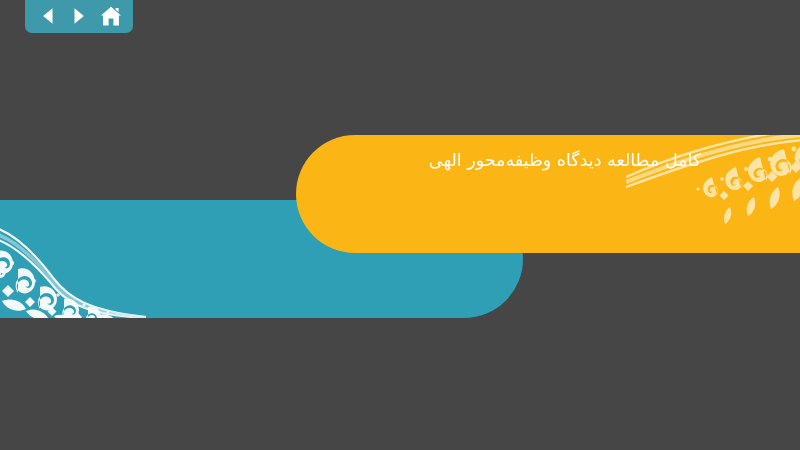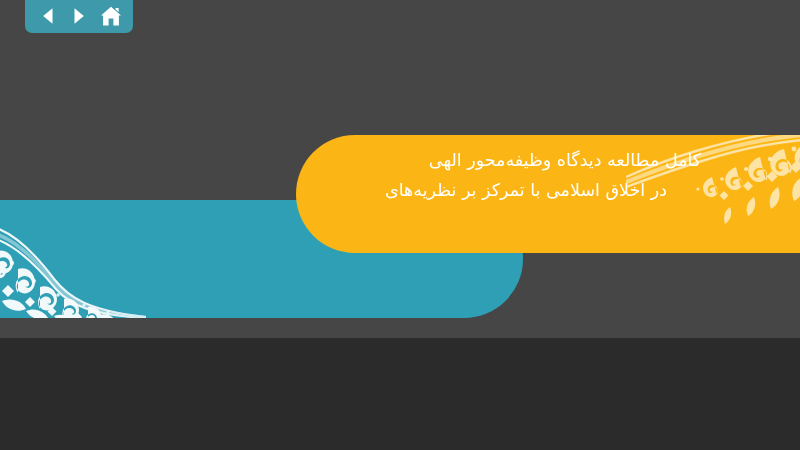--- a/index.html
+++ b/index.html
@@ -10,7 +10,7 @@
   .stage {
     position: relative;
     width: 800px;
-    height: 338px;
+    height: 450px;
     overflow: hidden;
     font-family: "DejaVu Sans", "Liberation Sans", sans-serif;
   }

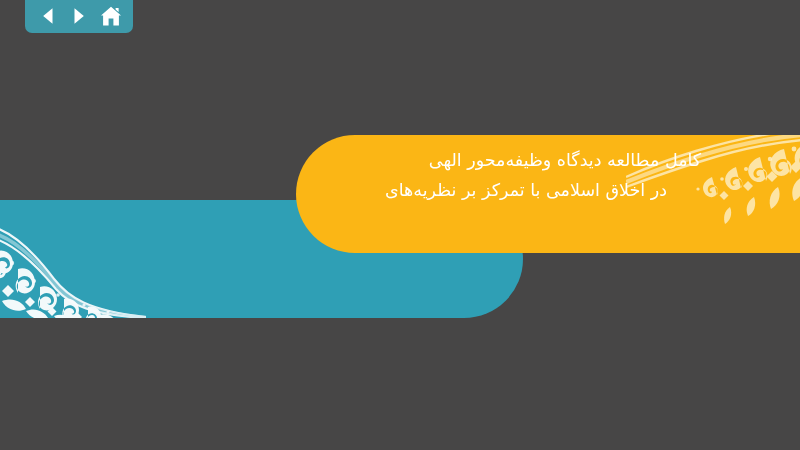--- a/index.html
+++ b/index.html
@@ -194,7 +194,6 @@
 
     <div class="title-block">
       <div class="title-line l1">کامل مطالعه دیدگاه وظیفه‌محور الهی</div>
-      <div class="title-line">در اخلاق اسلامی با تمرکز بر نظریه‌های</div>
     </div>
   </div>
 

